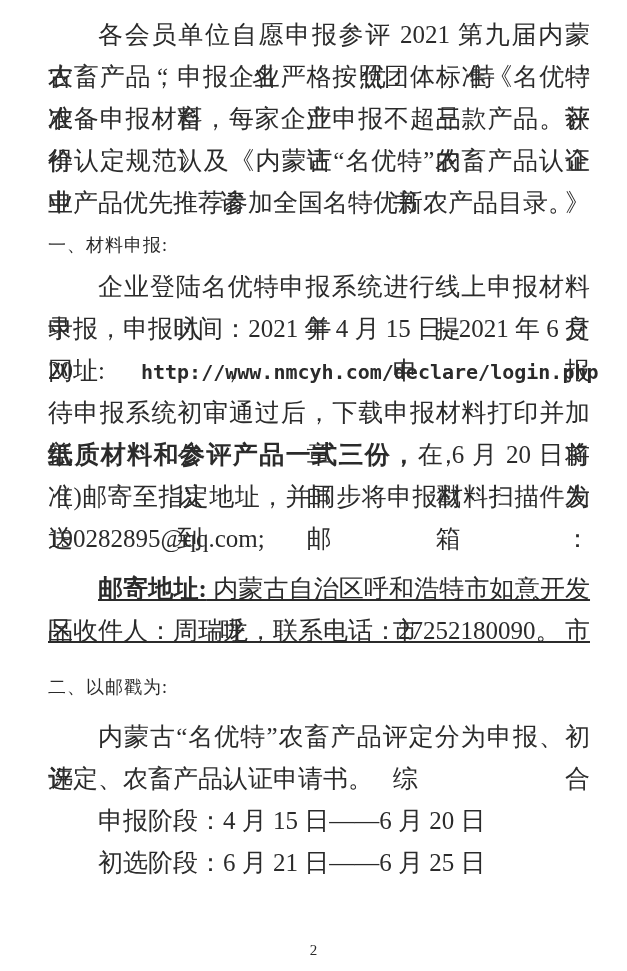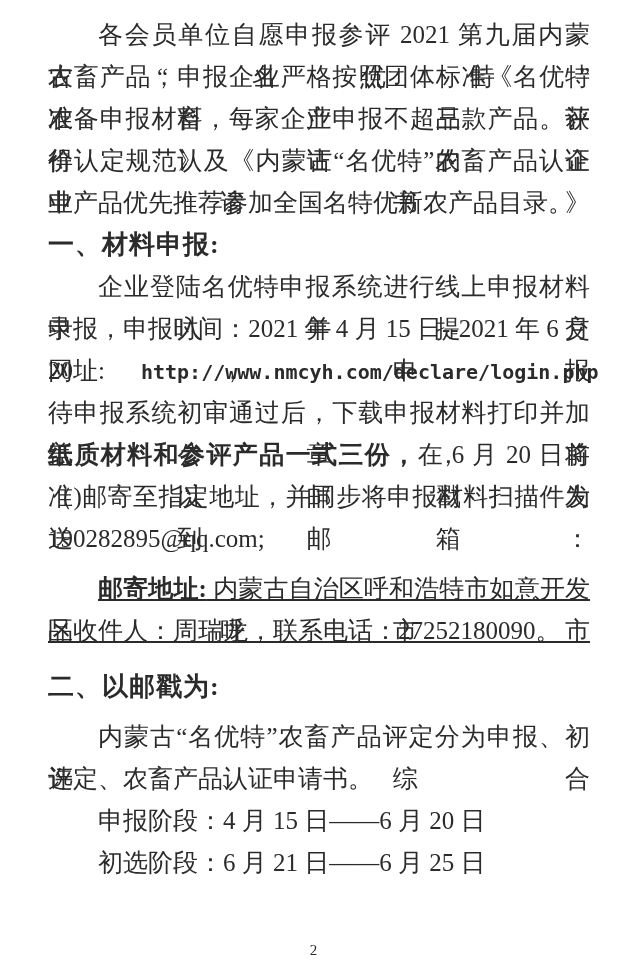--- a/index.html
+++ b/index.html
@@ -33,8 +33,8 @@
   .indent { text-indent: 50px; }
   .b { font-weight: bold; }
   .heading {
-    font-weight: bold;
-    font-size: 26px;
+    font-weight: normal;
+    font-size: 18px;
     letter-spacing: 1px;
   }
   .url {

